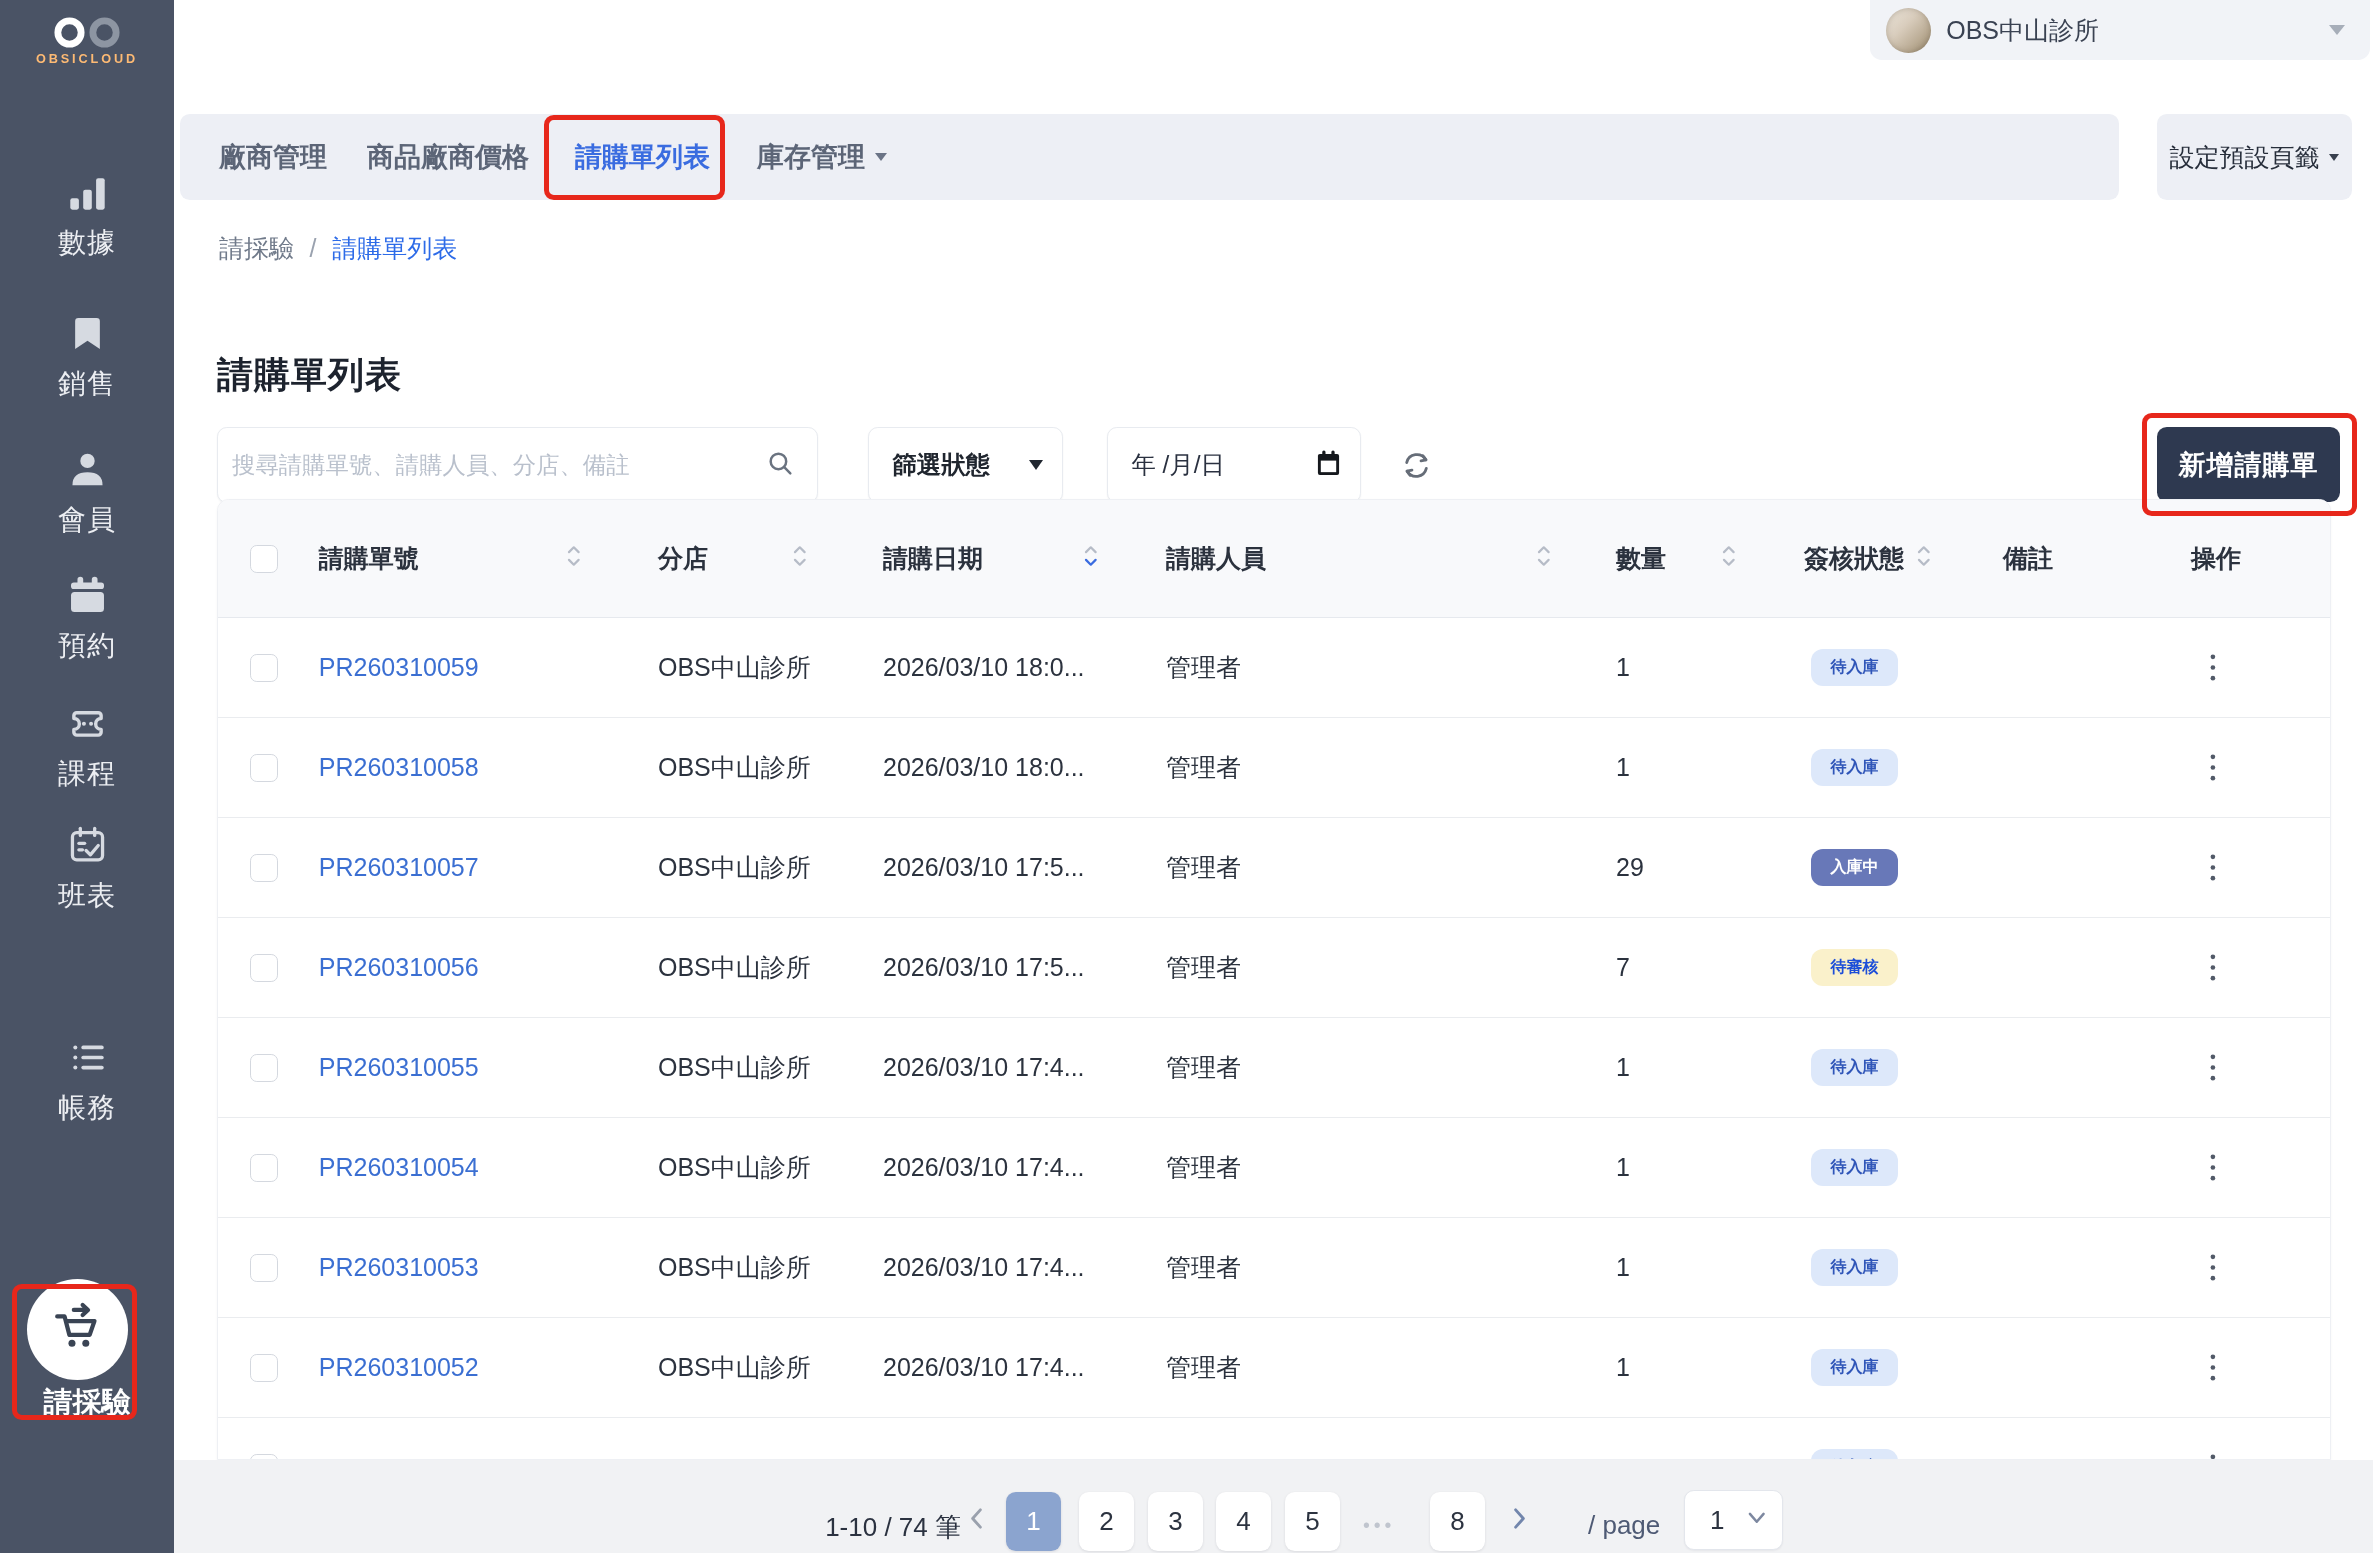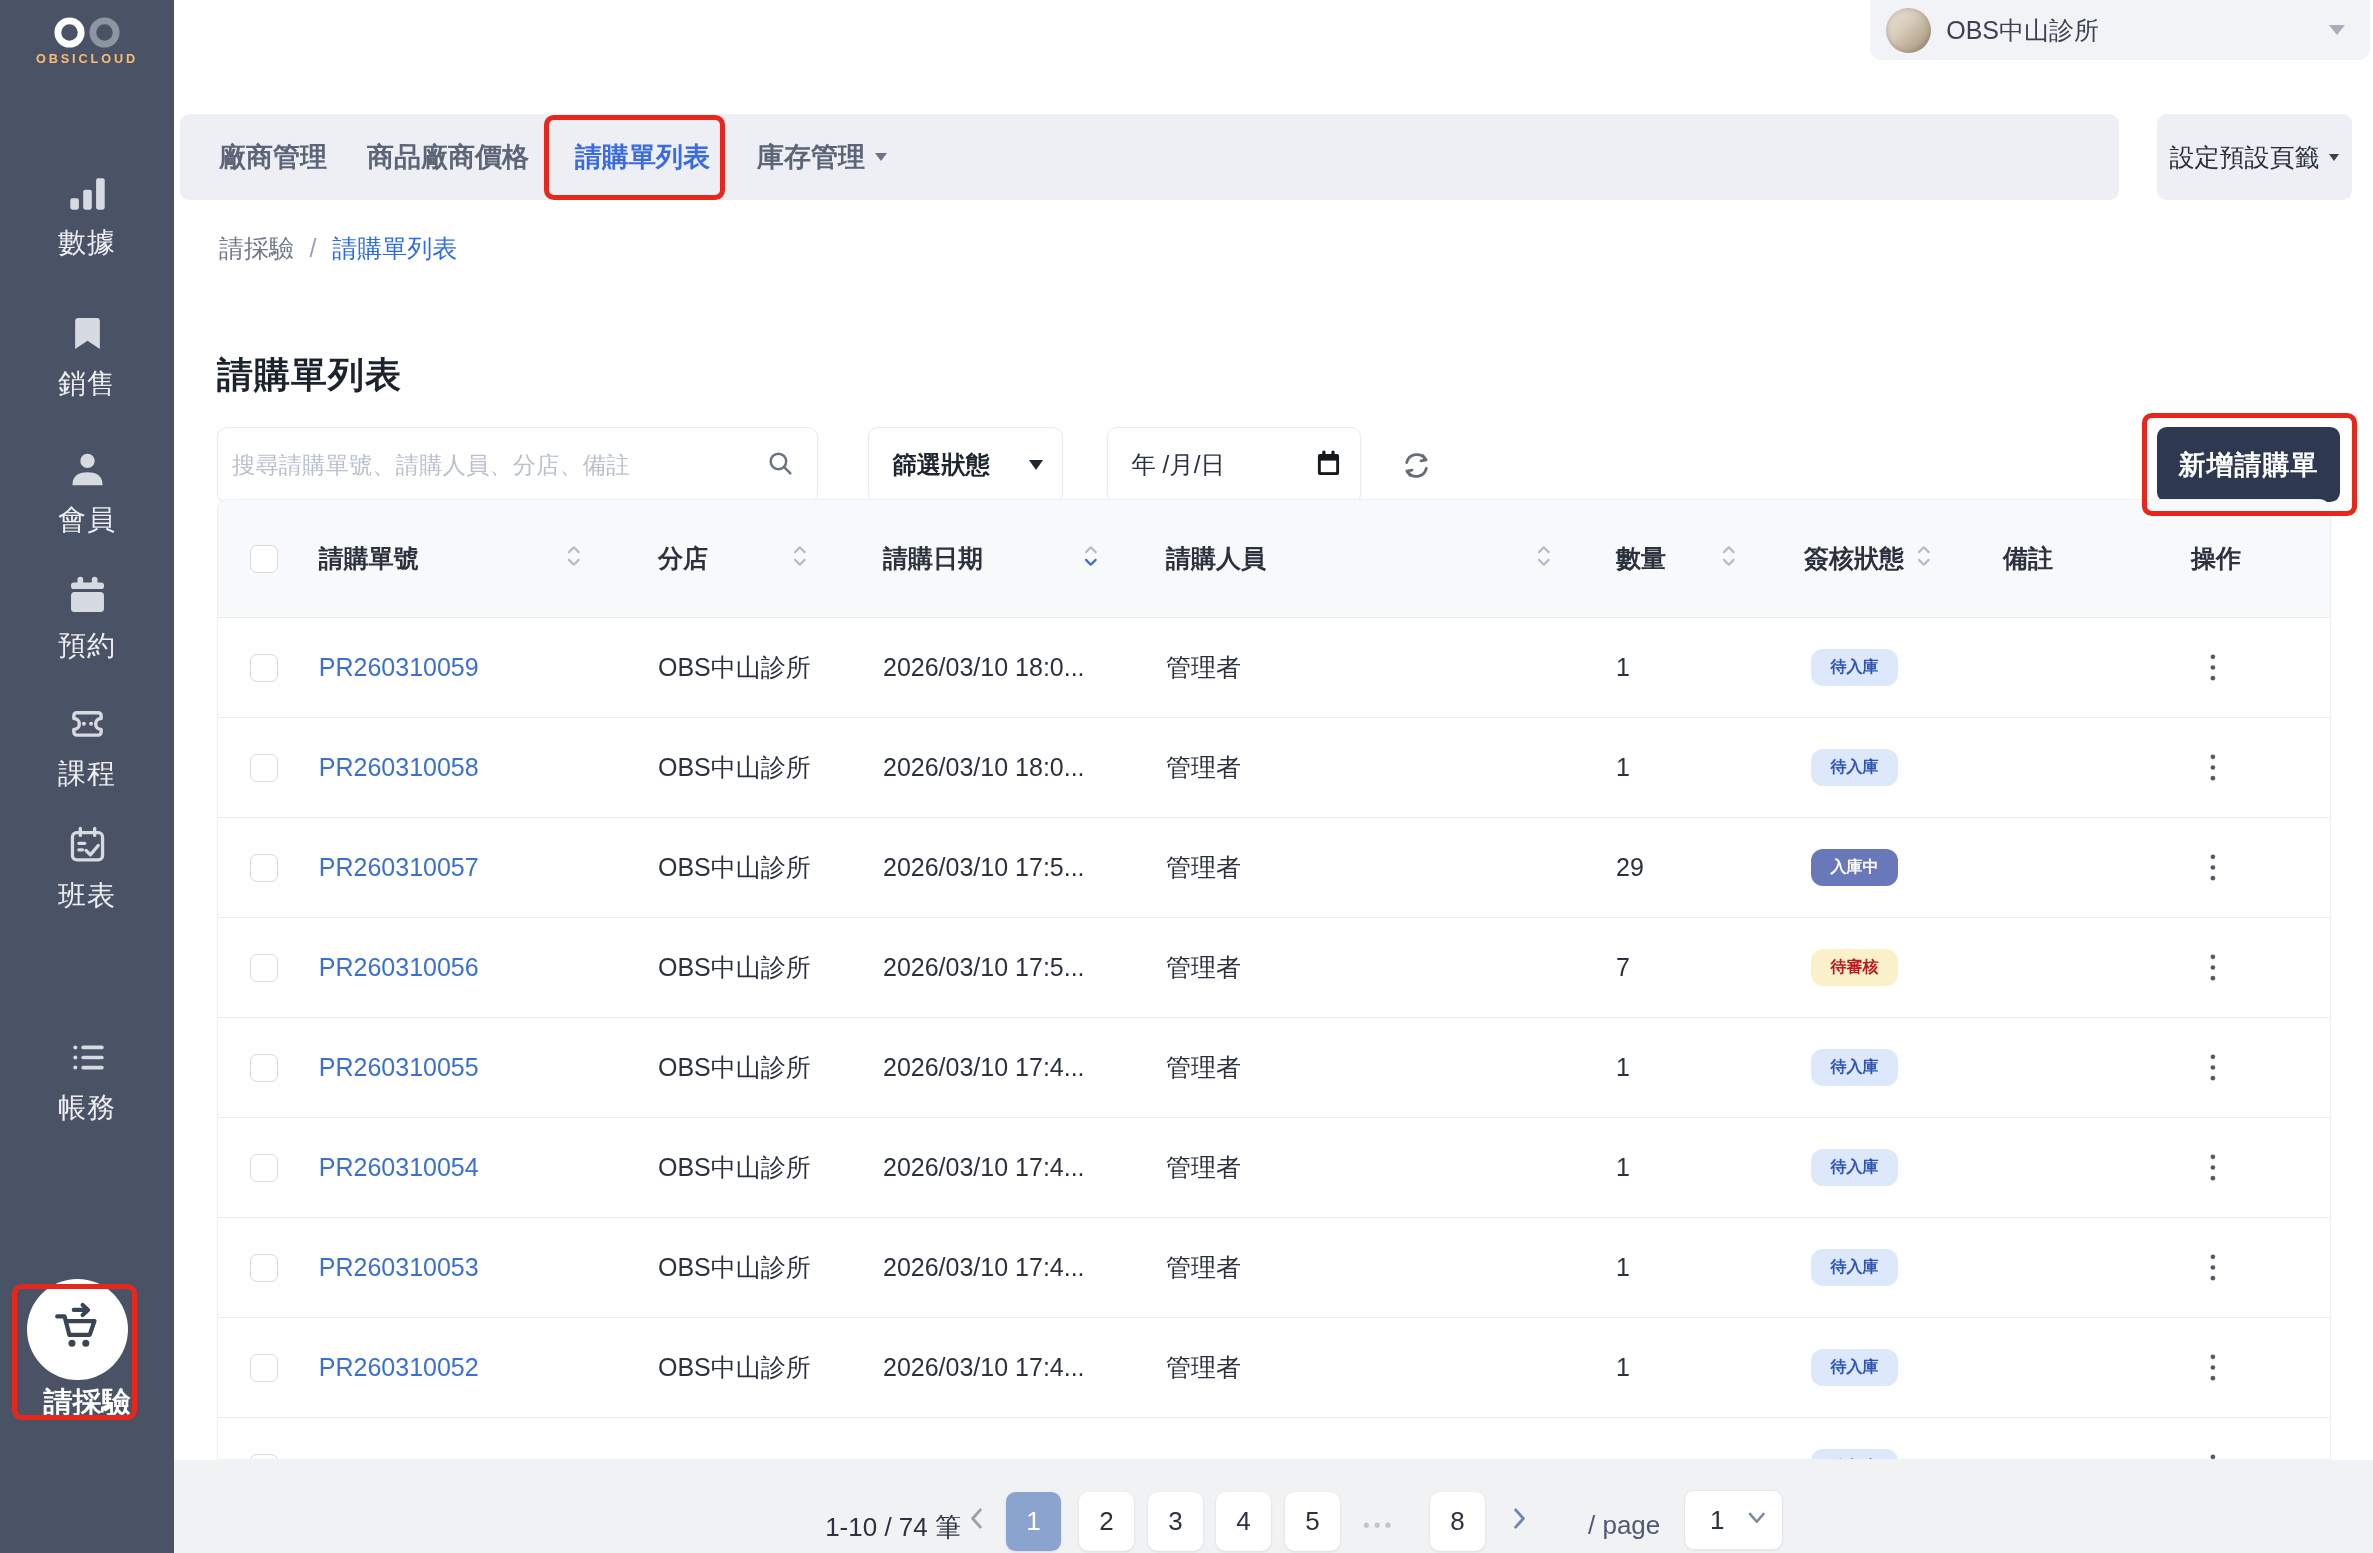--- a/index.html
+++ b/index.html
@@ -411,7 +411,7 @@
     <div class="td c4p">管理者</div>
     <div class="td c5p">7</div>
     <div class="td c6cell">
-          <span class="badge" style="background: rgb(250, 241, 203); color: #b91c1c;">待審核</span>
+          <span class="badge" style="background: rgb(250, 241, 203); color: #1d4ed8;">待審核</span>
         </div>
     <div class="td c7p"></div>
     <div class="td c8cell">

